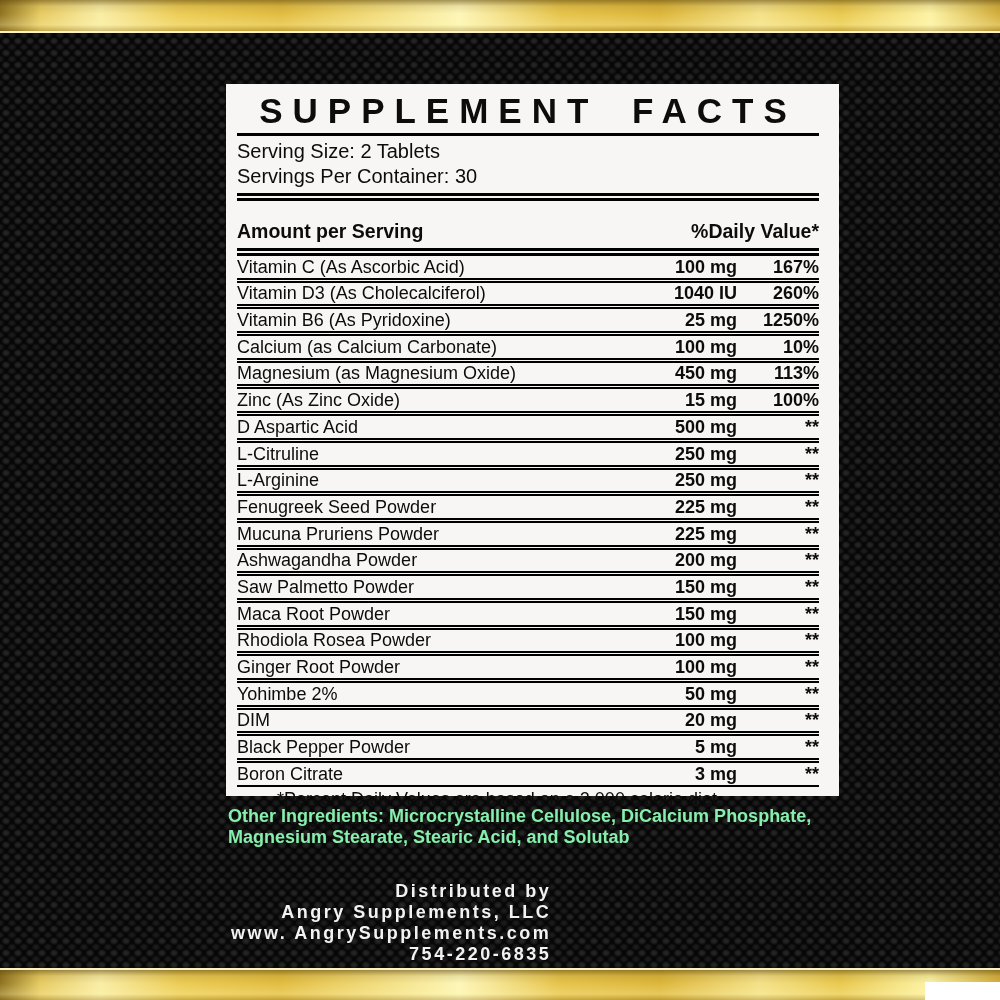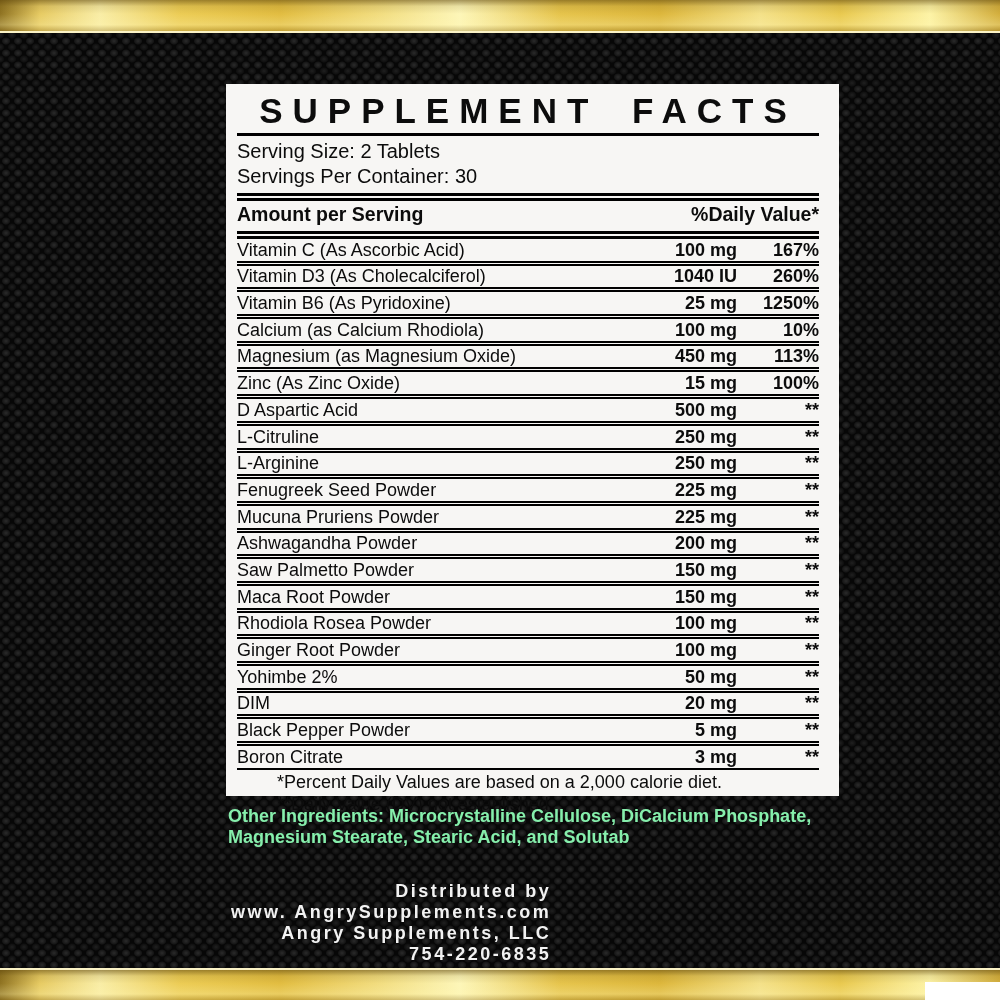--- a/index.html
+++ b/index.html
@@ -44,7 +44,7 @@
     background:linear-gradient(180deg,#000 0,#000 3px,#f7f6f4 3px,#f7f6f4 4.7px,#000 4.7px,#000 8px);
   }
   .hdr { display:flex; justify-content:space-between; align-items:baseline;
-         font-weight:bold; font-size:19.5px; line-height:25px; margin-top:1px; }
+         font-weight:bold; font-size:19.5px; line-height:25px; margin-top:18px; }
   .rows { margin-top:0; }
   .row { display:flex; align-items:flex-end; height:21.7px; font-size:18px; line-height:21px; }
   .row .nm  { flex:1; text-align:left;  white-space:nowrap; }

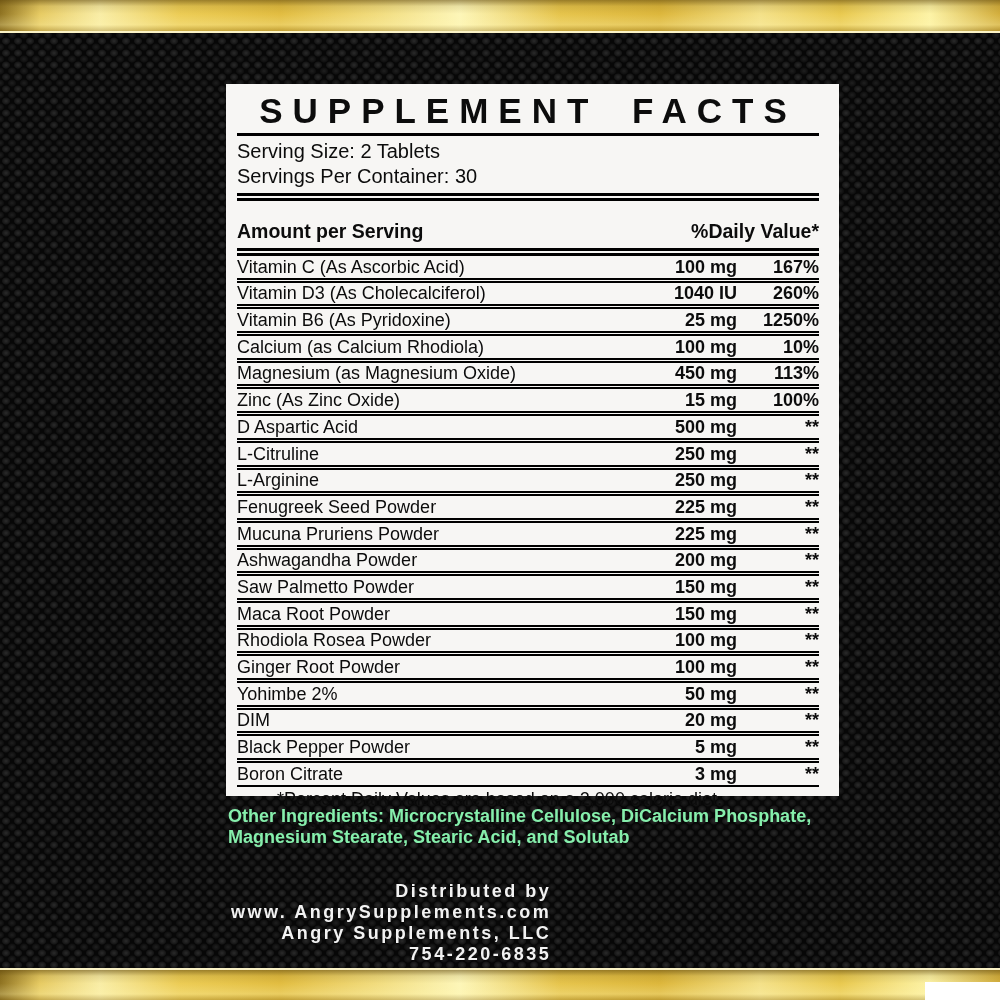--- a/index.html
+++ b/index.html
@@ -108,7 +108,7 @@
   <div class="sep"></div>
 
   <div class="row">
-    <span class="nm">Calcium (as Calcium Rhodiola)</span>
+    <span class="nm">Calcium (as Calcium Carbonate)</span>
     <span class="amt">100 mg</span>
     <span class="dv">10%</span>
   </div>

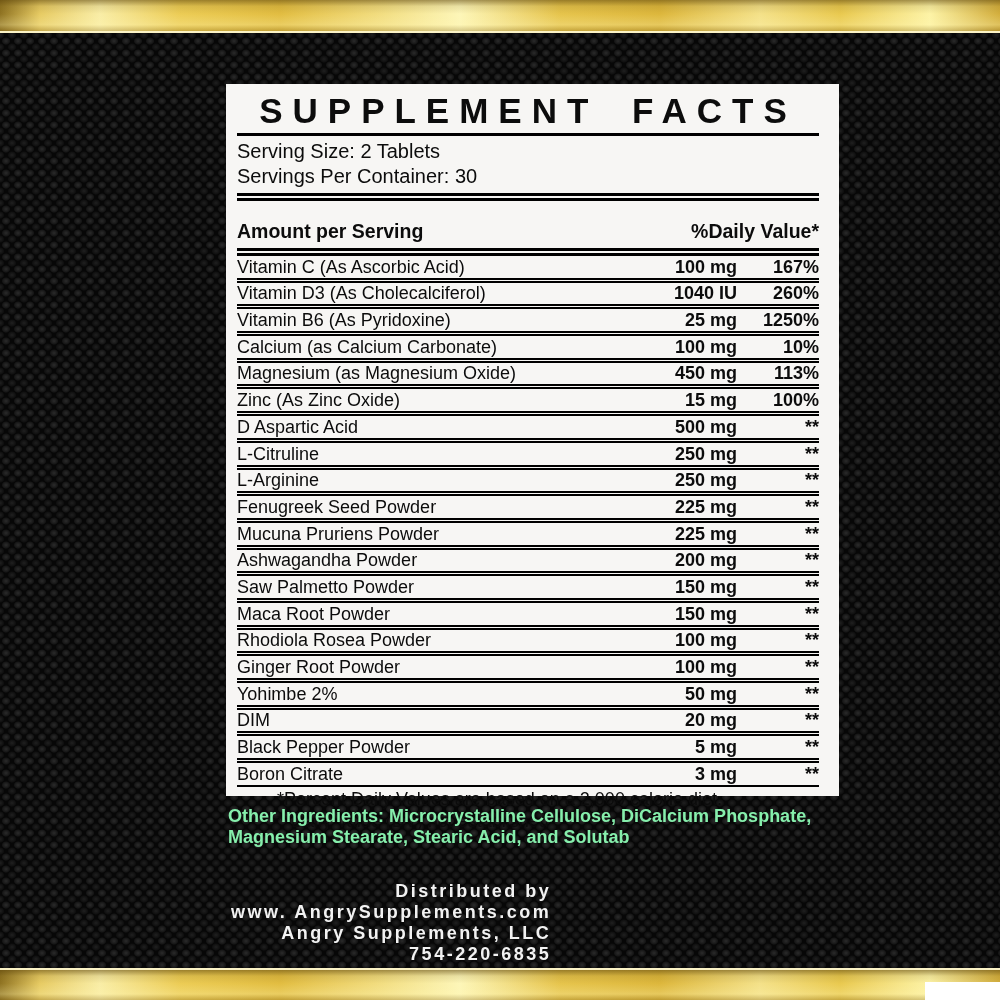--- a/index.html
+++ b/index.html
@@ -235,8 +235,8 @@
 
 <div class="distributor">
   <div>Distributed by</div>
+  <div>Angry Supplements, LLC</div>
   <div>www. AngrySupplements.com</div>
-  <div>Angry Supplements, LLC</div>
   <div>754-220-6835</div>
 </div>
 

